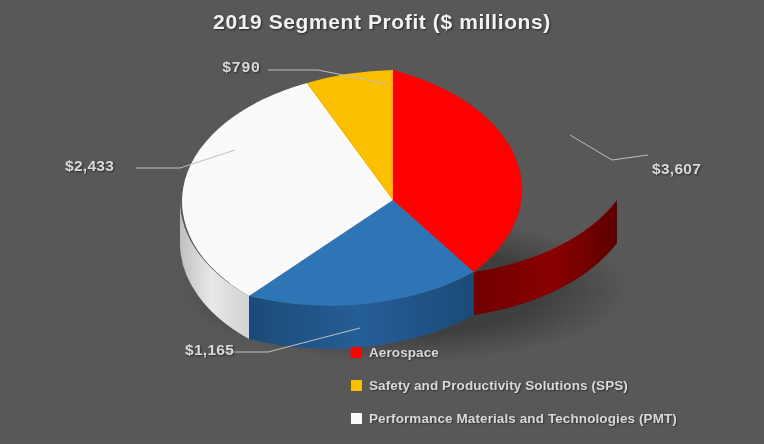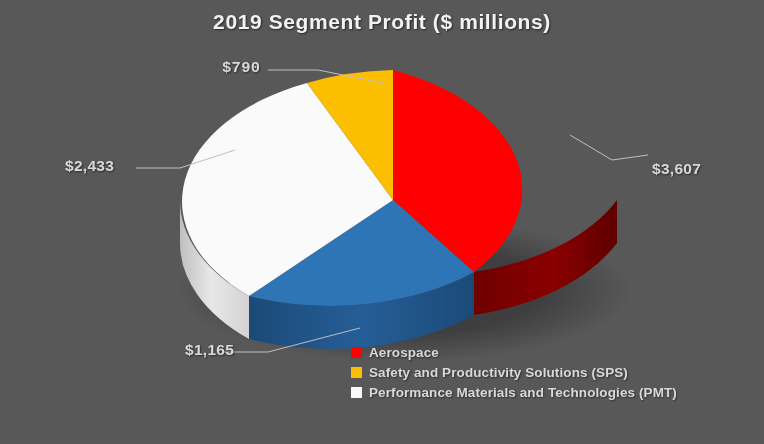--- a/index.html
+++ b/index.html
@@ -55,7 +55,7 @@
     top: 344px;
     display: flex;
     flex-direction: column;
-    gap: 3px;
+    gap: 16px;
   }
   .legend-item {
     display: flex;

